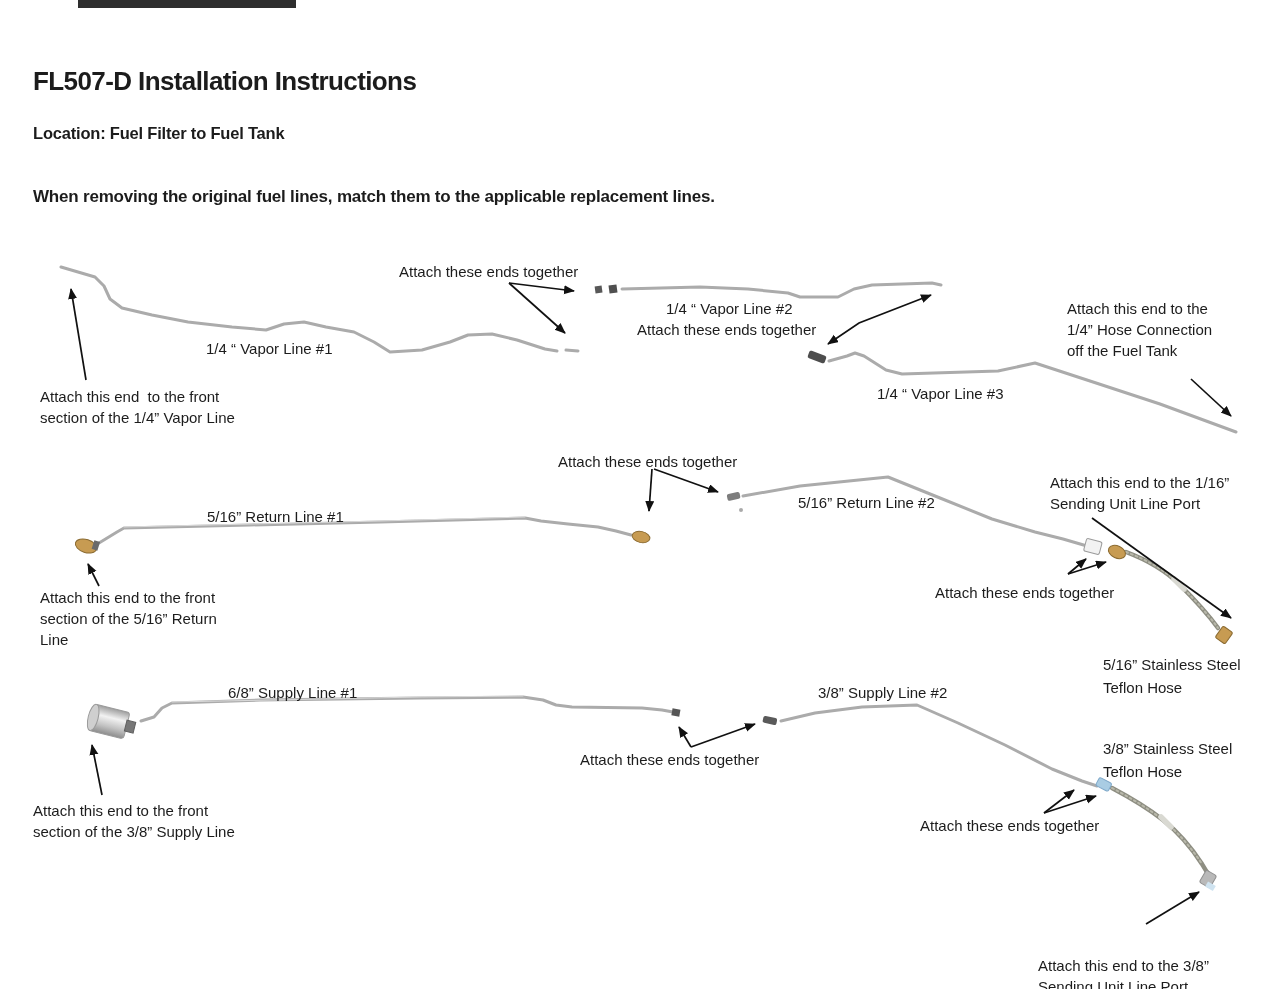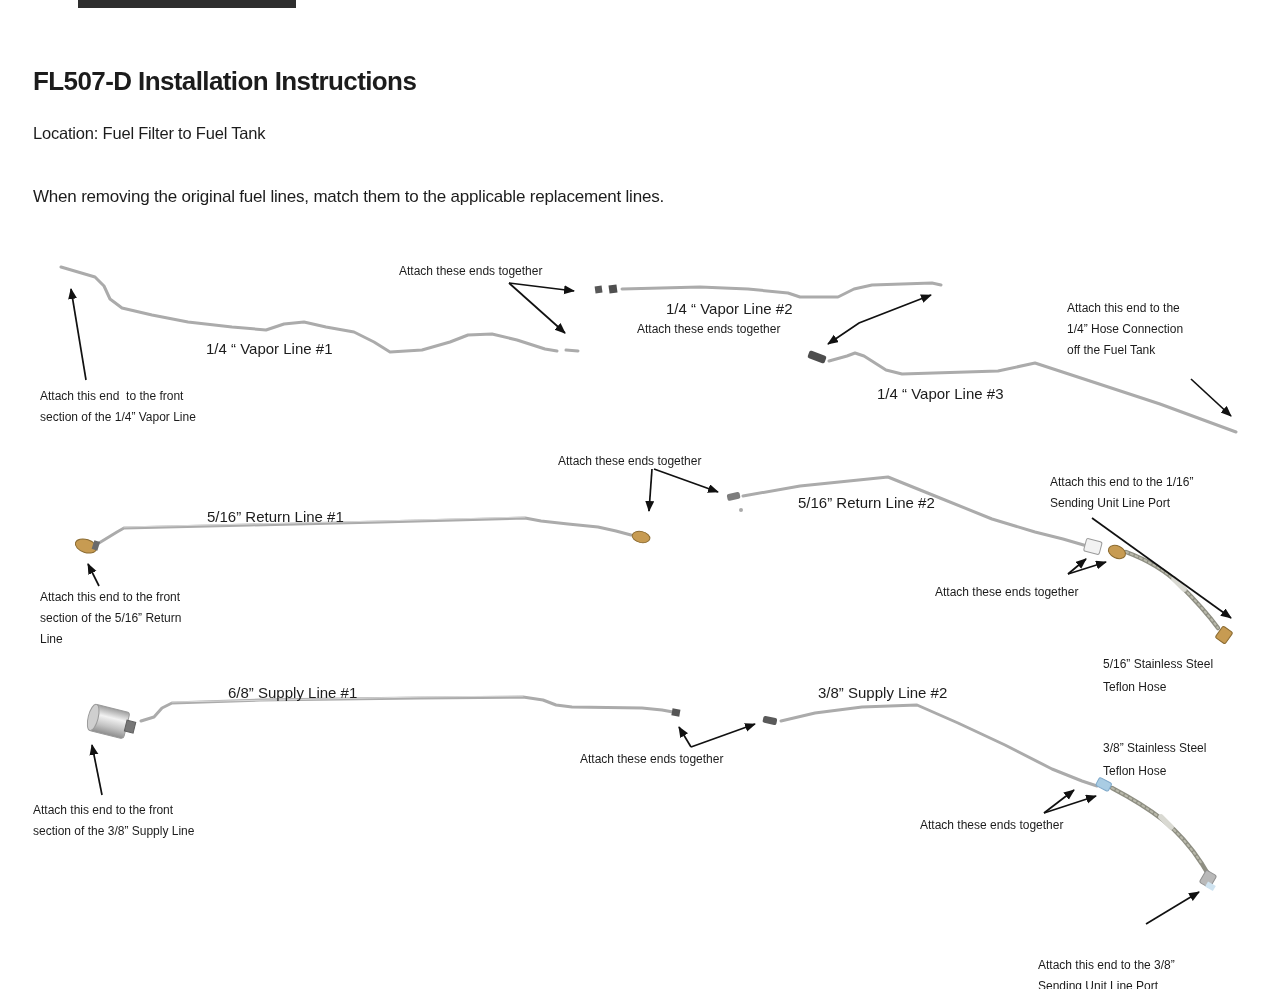--- a/index.html
+++ b/index.html
@@ -8,7 +8,7 @@
   #art{position:absolute;left:0;top:0;}
   .txt{position:absolute;white-space:pre-wrap;color:#1c1c1c;}
   .title{font-size:26px;font-weight:700;letter-spacing:-0.6px;white-space:nowrap;}
-  .subhead{font-size:16.5px;font-weight:400;letter-spacing:-0.2px;white-space:nowrap;}
+  .subhead{font-size:16.5px;font-weight:700;letter-spacing:-0.2px;white-space:nowrap;}
   .ann{font-size:12px;line-height:21px;}
   .lbl{font-size:15px;white-space:nowrap;}
   .footer{font-size:15.5px;font-weight:600;line-height:23px;}

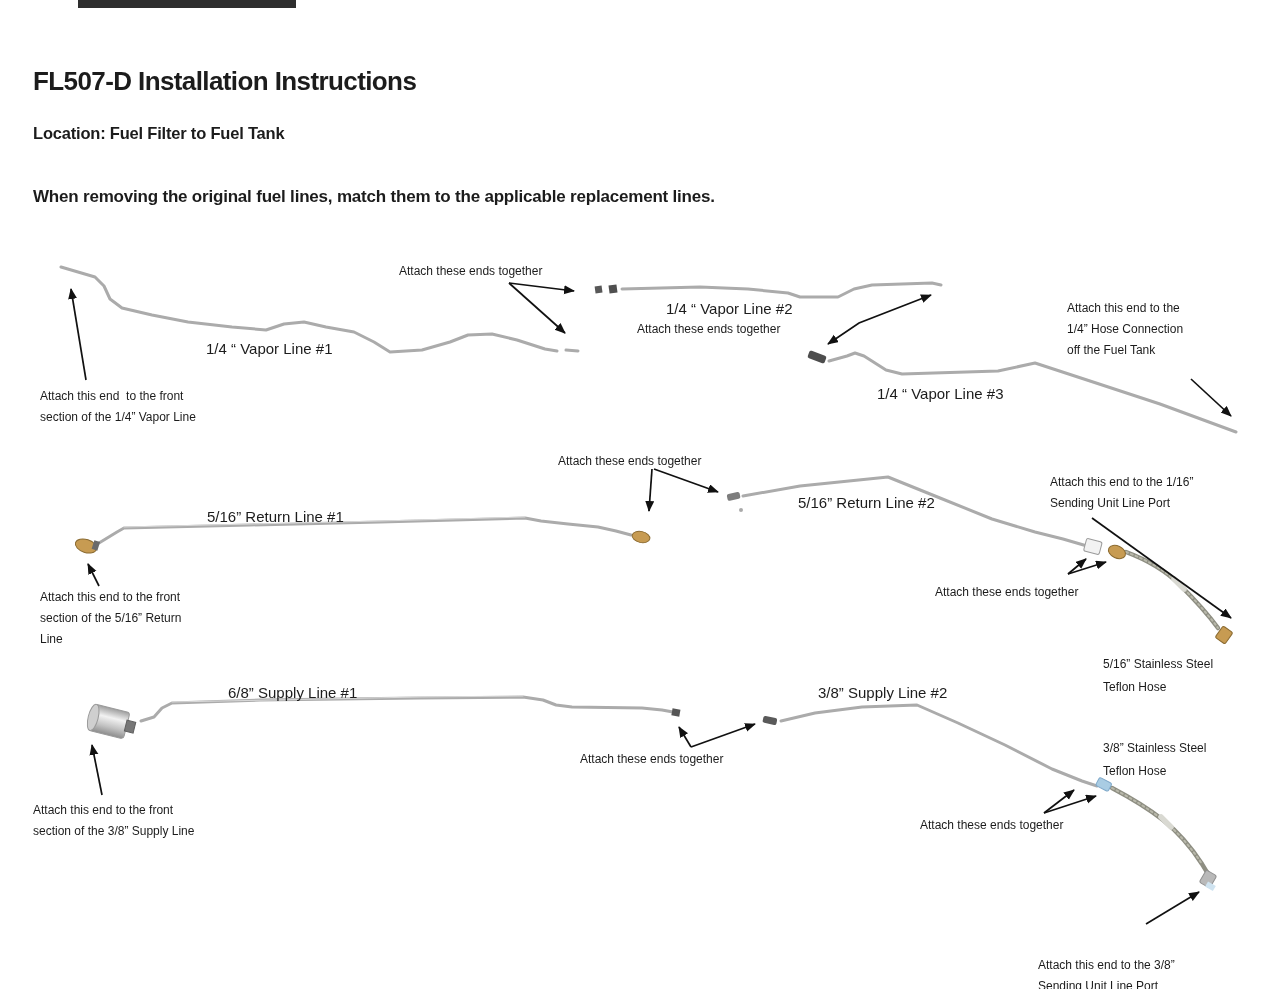--- a/index.html
+++ b/index.html
@@ -9,7 +9,7 @@
   .txt{position:absolute;white-space:pre-wrap;color:#1c1c1c;}
   .title{font-size:26px;font-weight:700;letter-spacing:-0.6px;white-space:nowrap;}
   .subhead{font-size:16.5px;font-weight:700;letter-spacing:-0.2px;white-space:nowrap;}
-  .ann{font-size:12px;line-height:21px;}
+  .ann{font-size:15px;line-height:21px;}
   .lbl{font-size:15px;white-space:nowrap;}
   .footer{font-size:15.5px;font-weight:600;line-height:23px;}
   .topbar{position:absolute;left:78px;top:0;width:218px;height:8px;background:#2e2e2e;}

